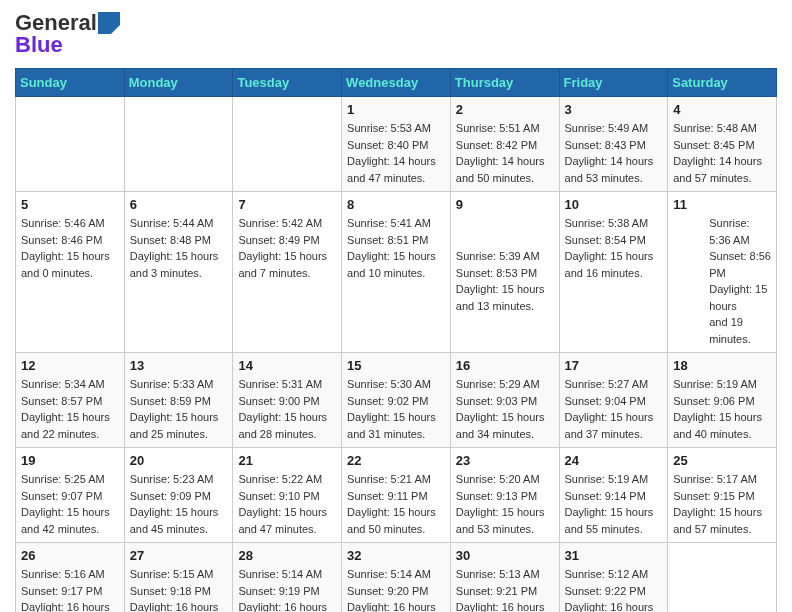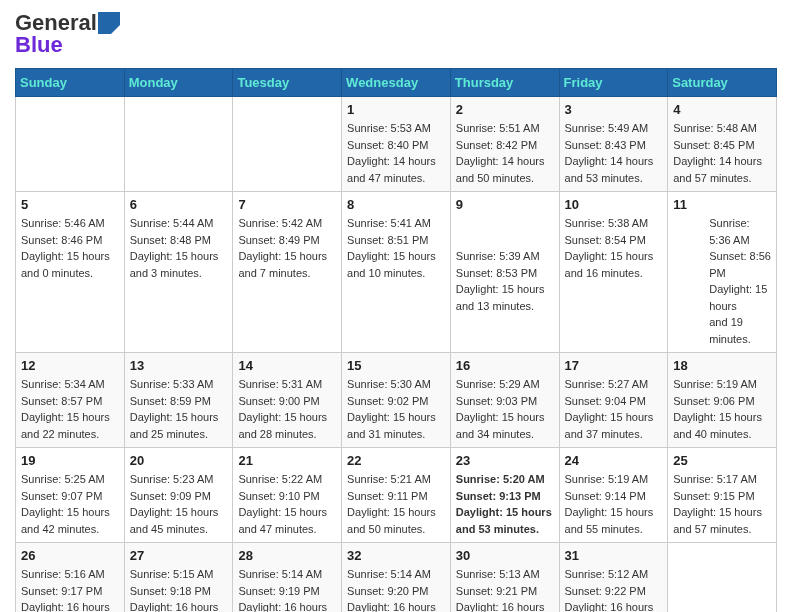--- a/index.html
+++ b/index.html
@@ -283,7 +283,7 @@
           </td>
           <td>
             <span class="day-num">23</span>
-            <div class="cell-info" style="white-space: pre-line; font-weight: bold;">Sunrise: 5:20 AM
+            <div class="cell-info" style="white-space: pre-line;">Sunrise: 5:20 AM
 Sunset: 9:13 PM
 Daylight: 15 hours
 and 53 minutes.</div>

